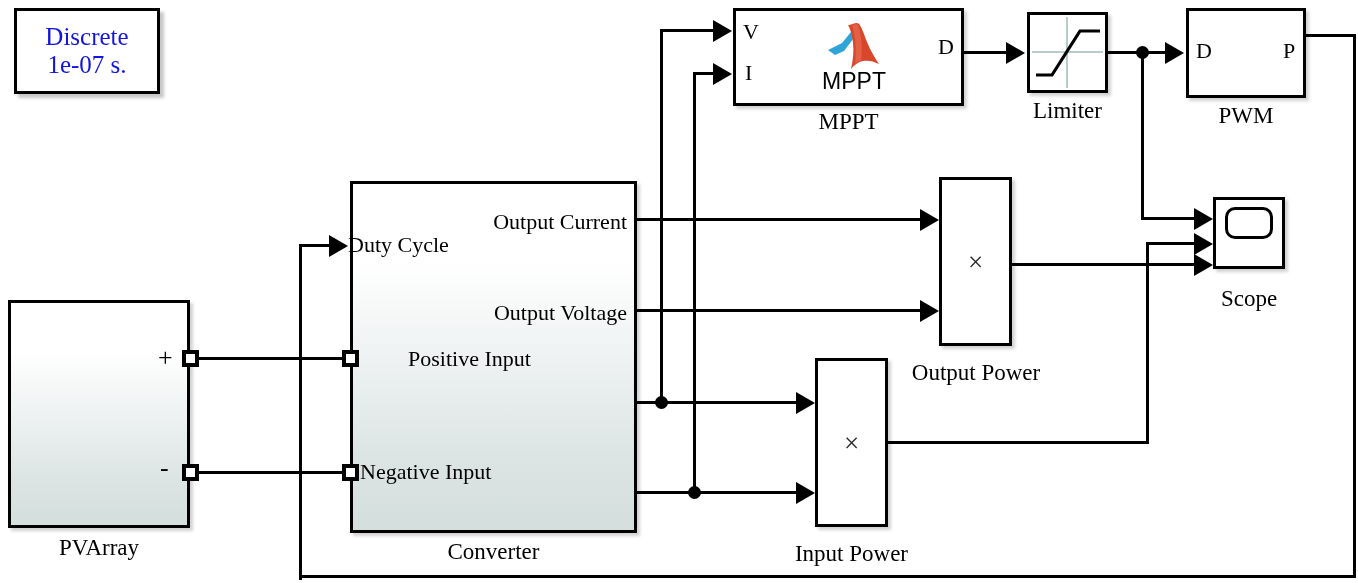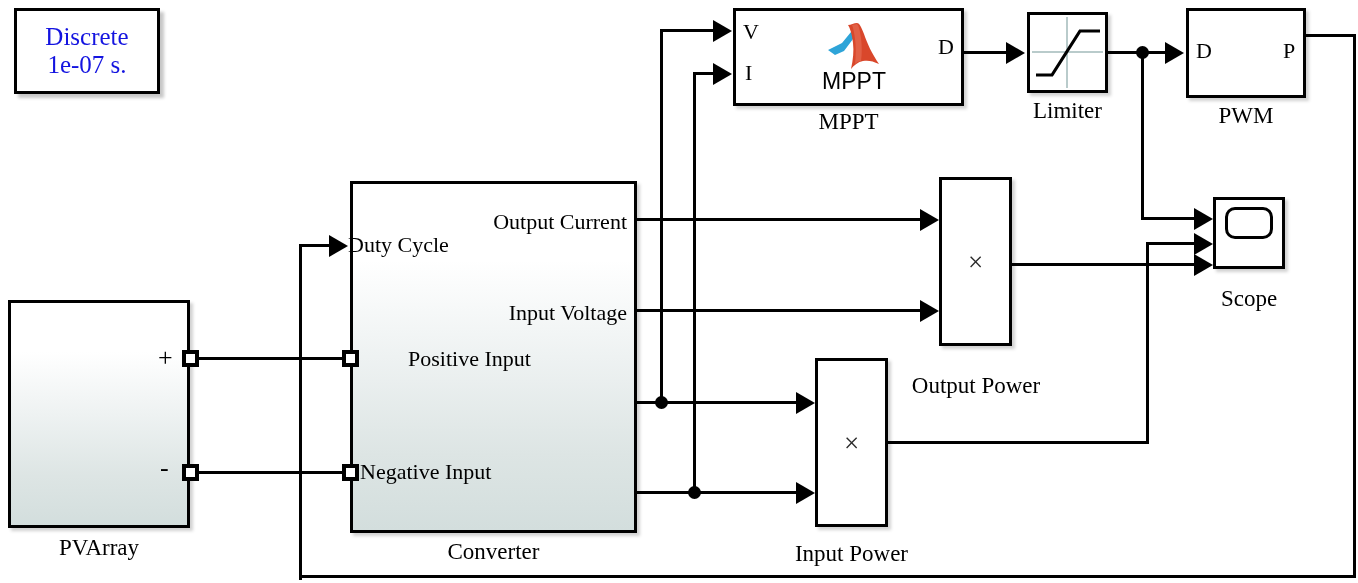--- a/index.html
+++ b/index.html
@@ -153,7 +153,7 @@
   <div class="plabel" style="left:360px; top:348px;margin-left:48px;">Positive Input</div>
   <div class="plabel" style="left:360px; top:461px;">Negative Input</div>
   <div class="plabel r" style="left:387px; top:211px; width:240px;">Output Current</div>
-  <div class="plabel r" style="left:387px; top:302px; width:240px;">Input Voltage</div>
+  <div class="plabel r" style="left:387px; top:302px; width:240px;">Output Voltage</div>
   <div class="sqport" style="left:342px; top:350px;">
       <i></i>
     </div>

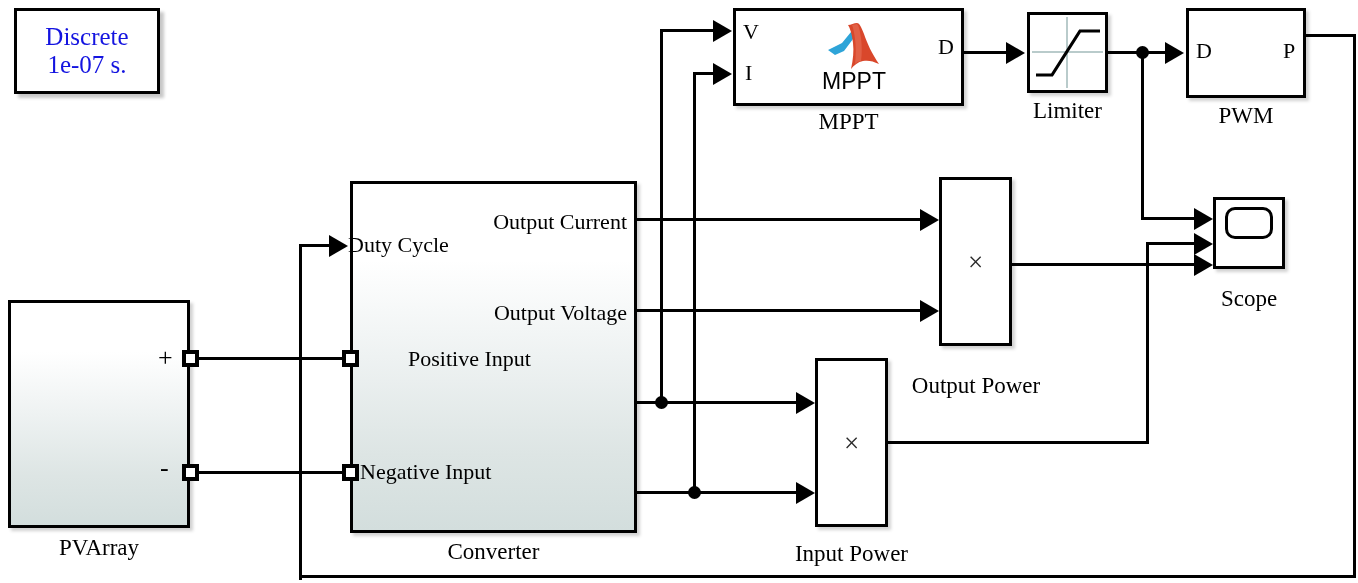--- a/index.html
+++ b/index.html
@@ -195,7 +195,7 @@
 
   <div class="blk" style="left:939px; top:177px; width:73px; height:169px;"></div>
   <div class="mulx" style="left:939px; top:249px; width:73px; text-align:center;">×</div>
-  <div class="cap" style="left:885px; top:361px; width:182px;margin-top:13px;">Output Power</div>
+  <div class="cap" style="left:885px; top:361px; width:182px;">Output Power</div>
 
   <div class="blk" style="left:815px; top:358px; width:73px; height:169px;"></div>
   <div class="mulx" style="left:815px; top:430px; width:73px; text-align:center;">×</div>

